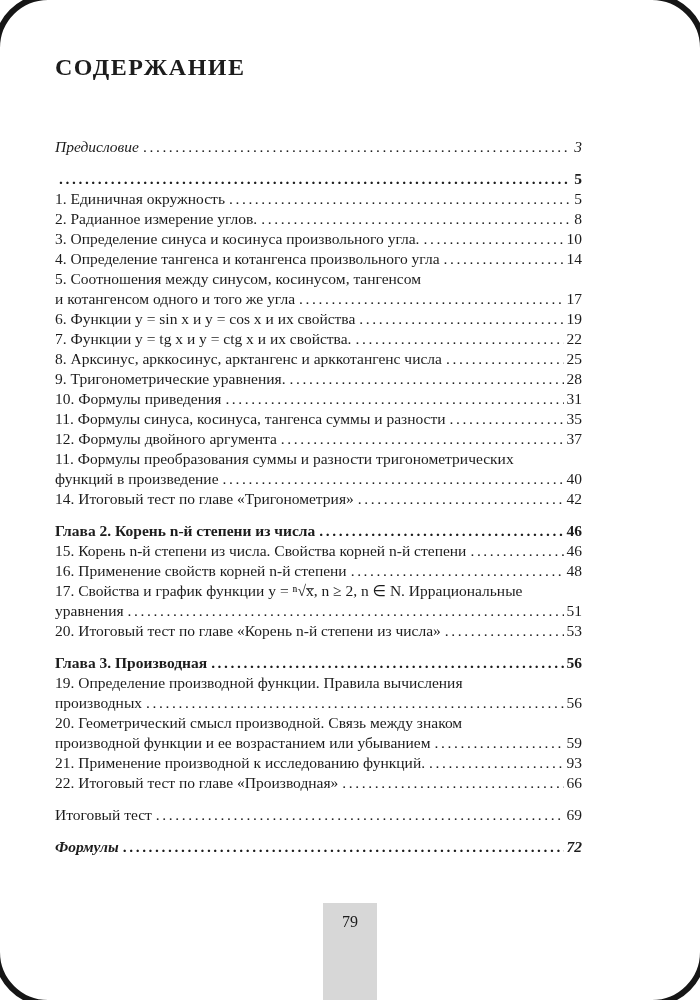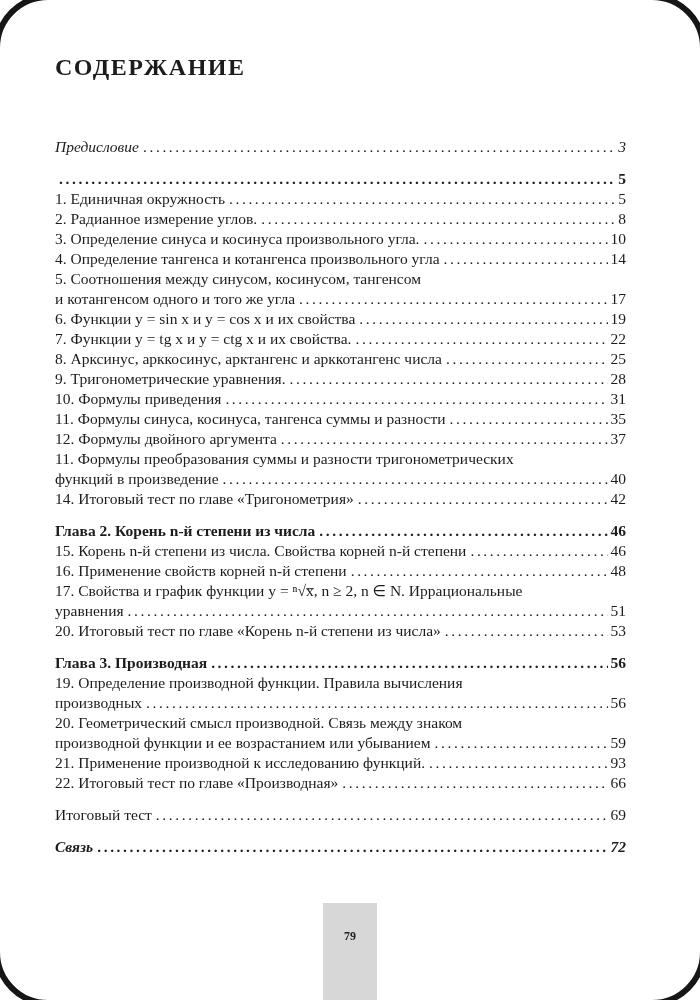--- a/index.html
+++ b/index.html
@@ -13,7 +13,7 @@
   }
   .page {
     position: absolute; inset: 0;
-    padding: 54px 74px 0 55px;
+    padding: 54px 118px 0 55px;
     box-sizing: border-box;
   }
   

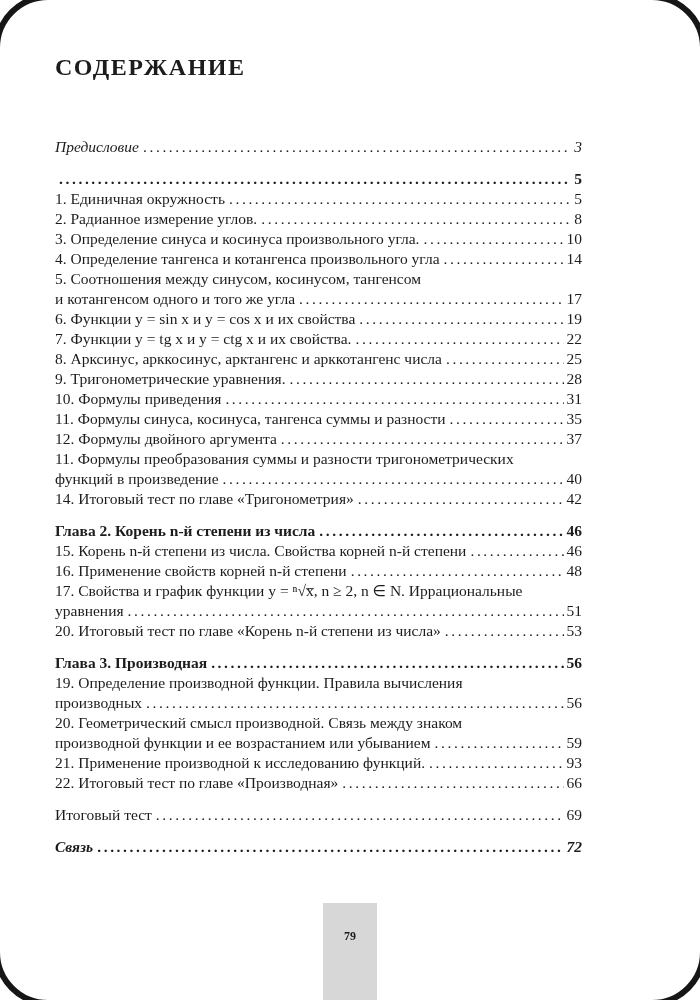--- a/index.html
+++ b/index.html
@@ -226,7 +226,7 @@
     <span class="pg">69</span>
   </div>
       <div class="line bold-italic gap">
-    <span class="txt">Связь</span>
+    <span class="txt">Формулы</span>
     <span class="dots"></span>
     <span class="pg">72</span>
   </div>

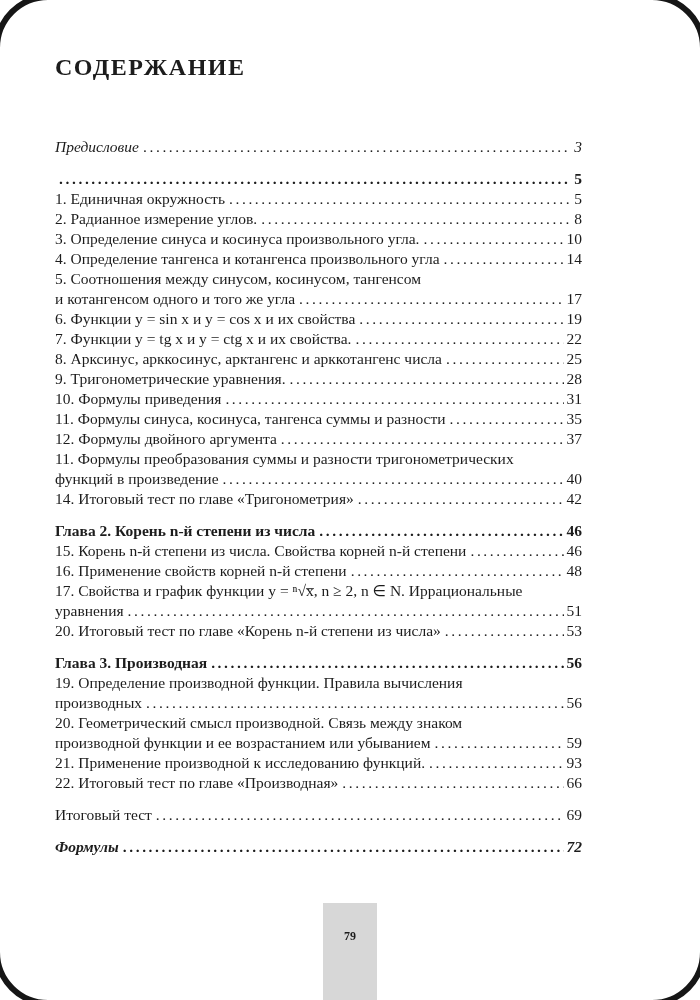--- a/index.html
+++ b/index.html
@@ -62,7 +62,7 @@
     box-sizing: border-box;
     z-index: 3;
   }
-  .pgnum { font-size: 12px; font-weight: bold; margin-top: 16px; }
+  .pgnum { font-size: 16px; font-weight: normal; }
 </style>
 </head>
 <body>

